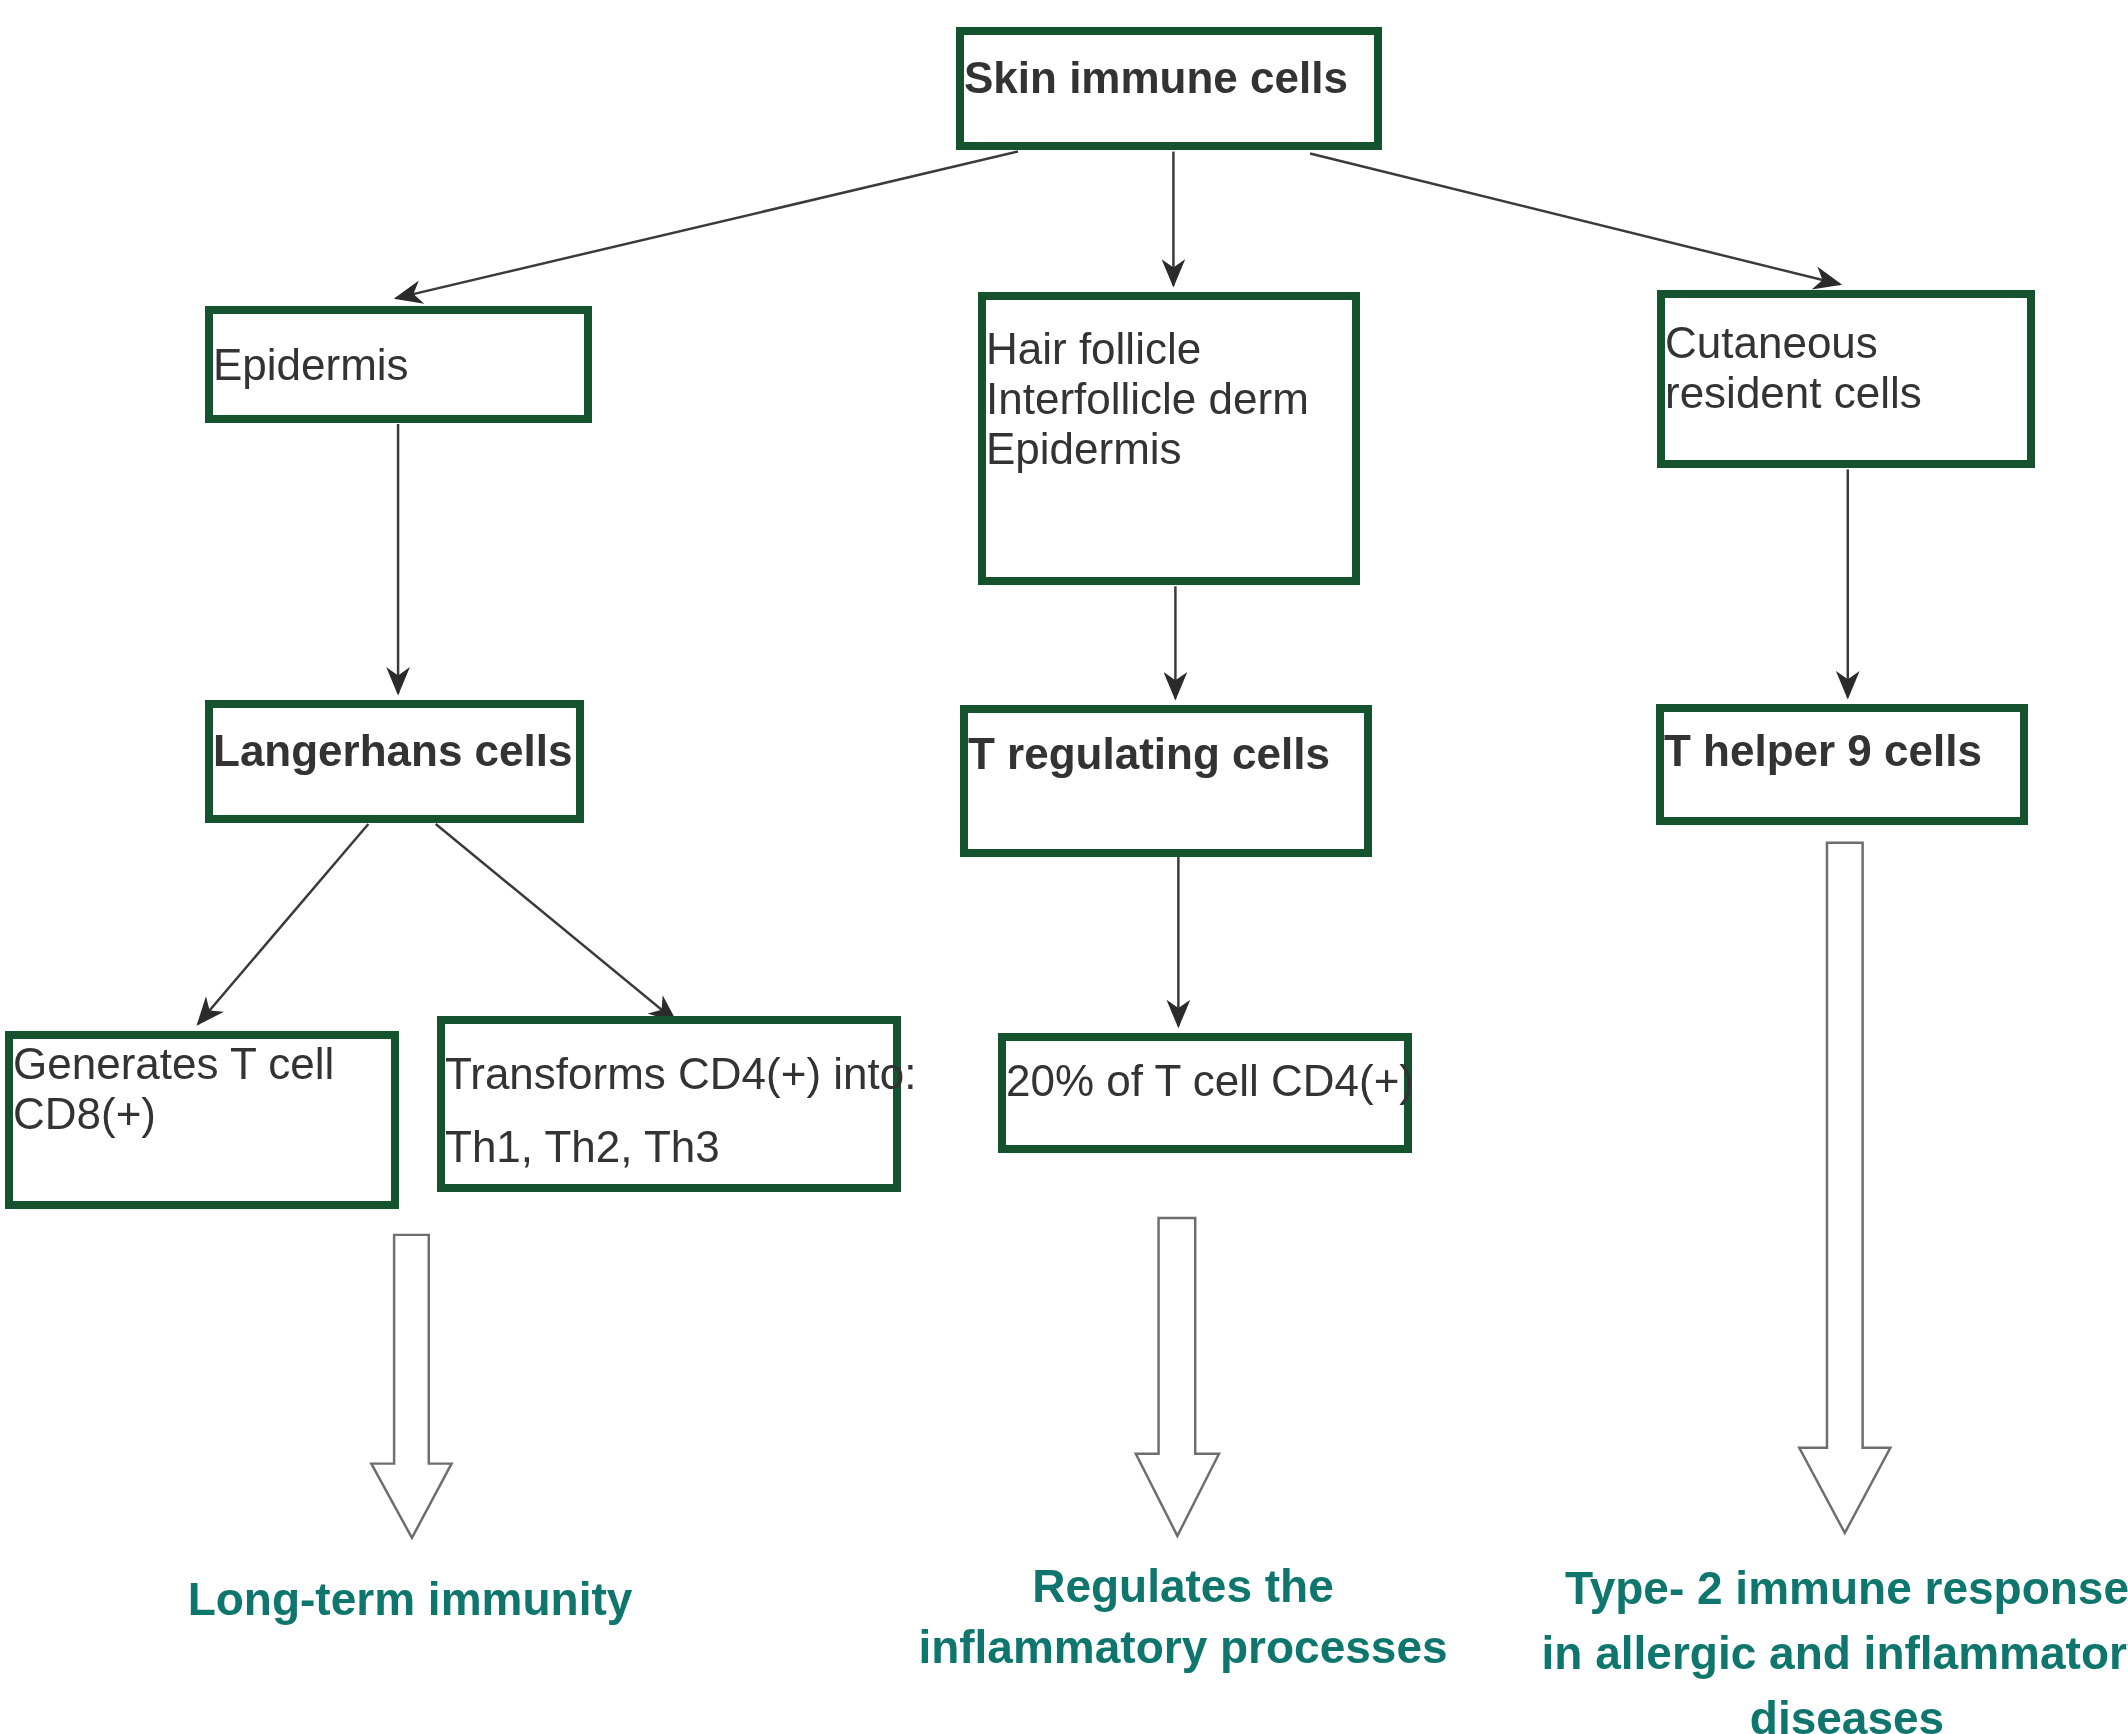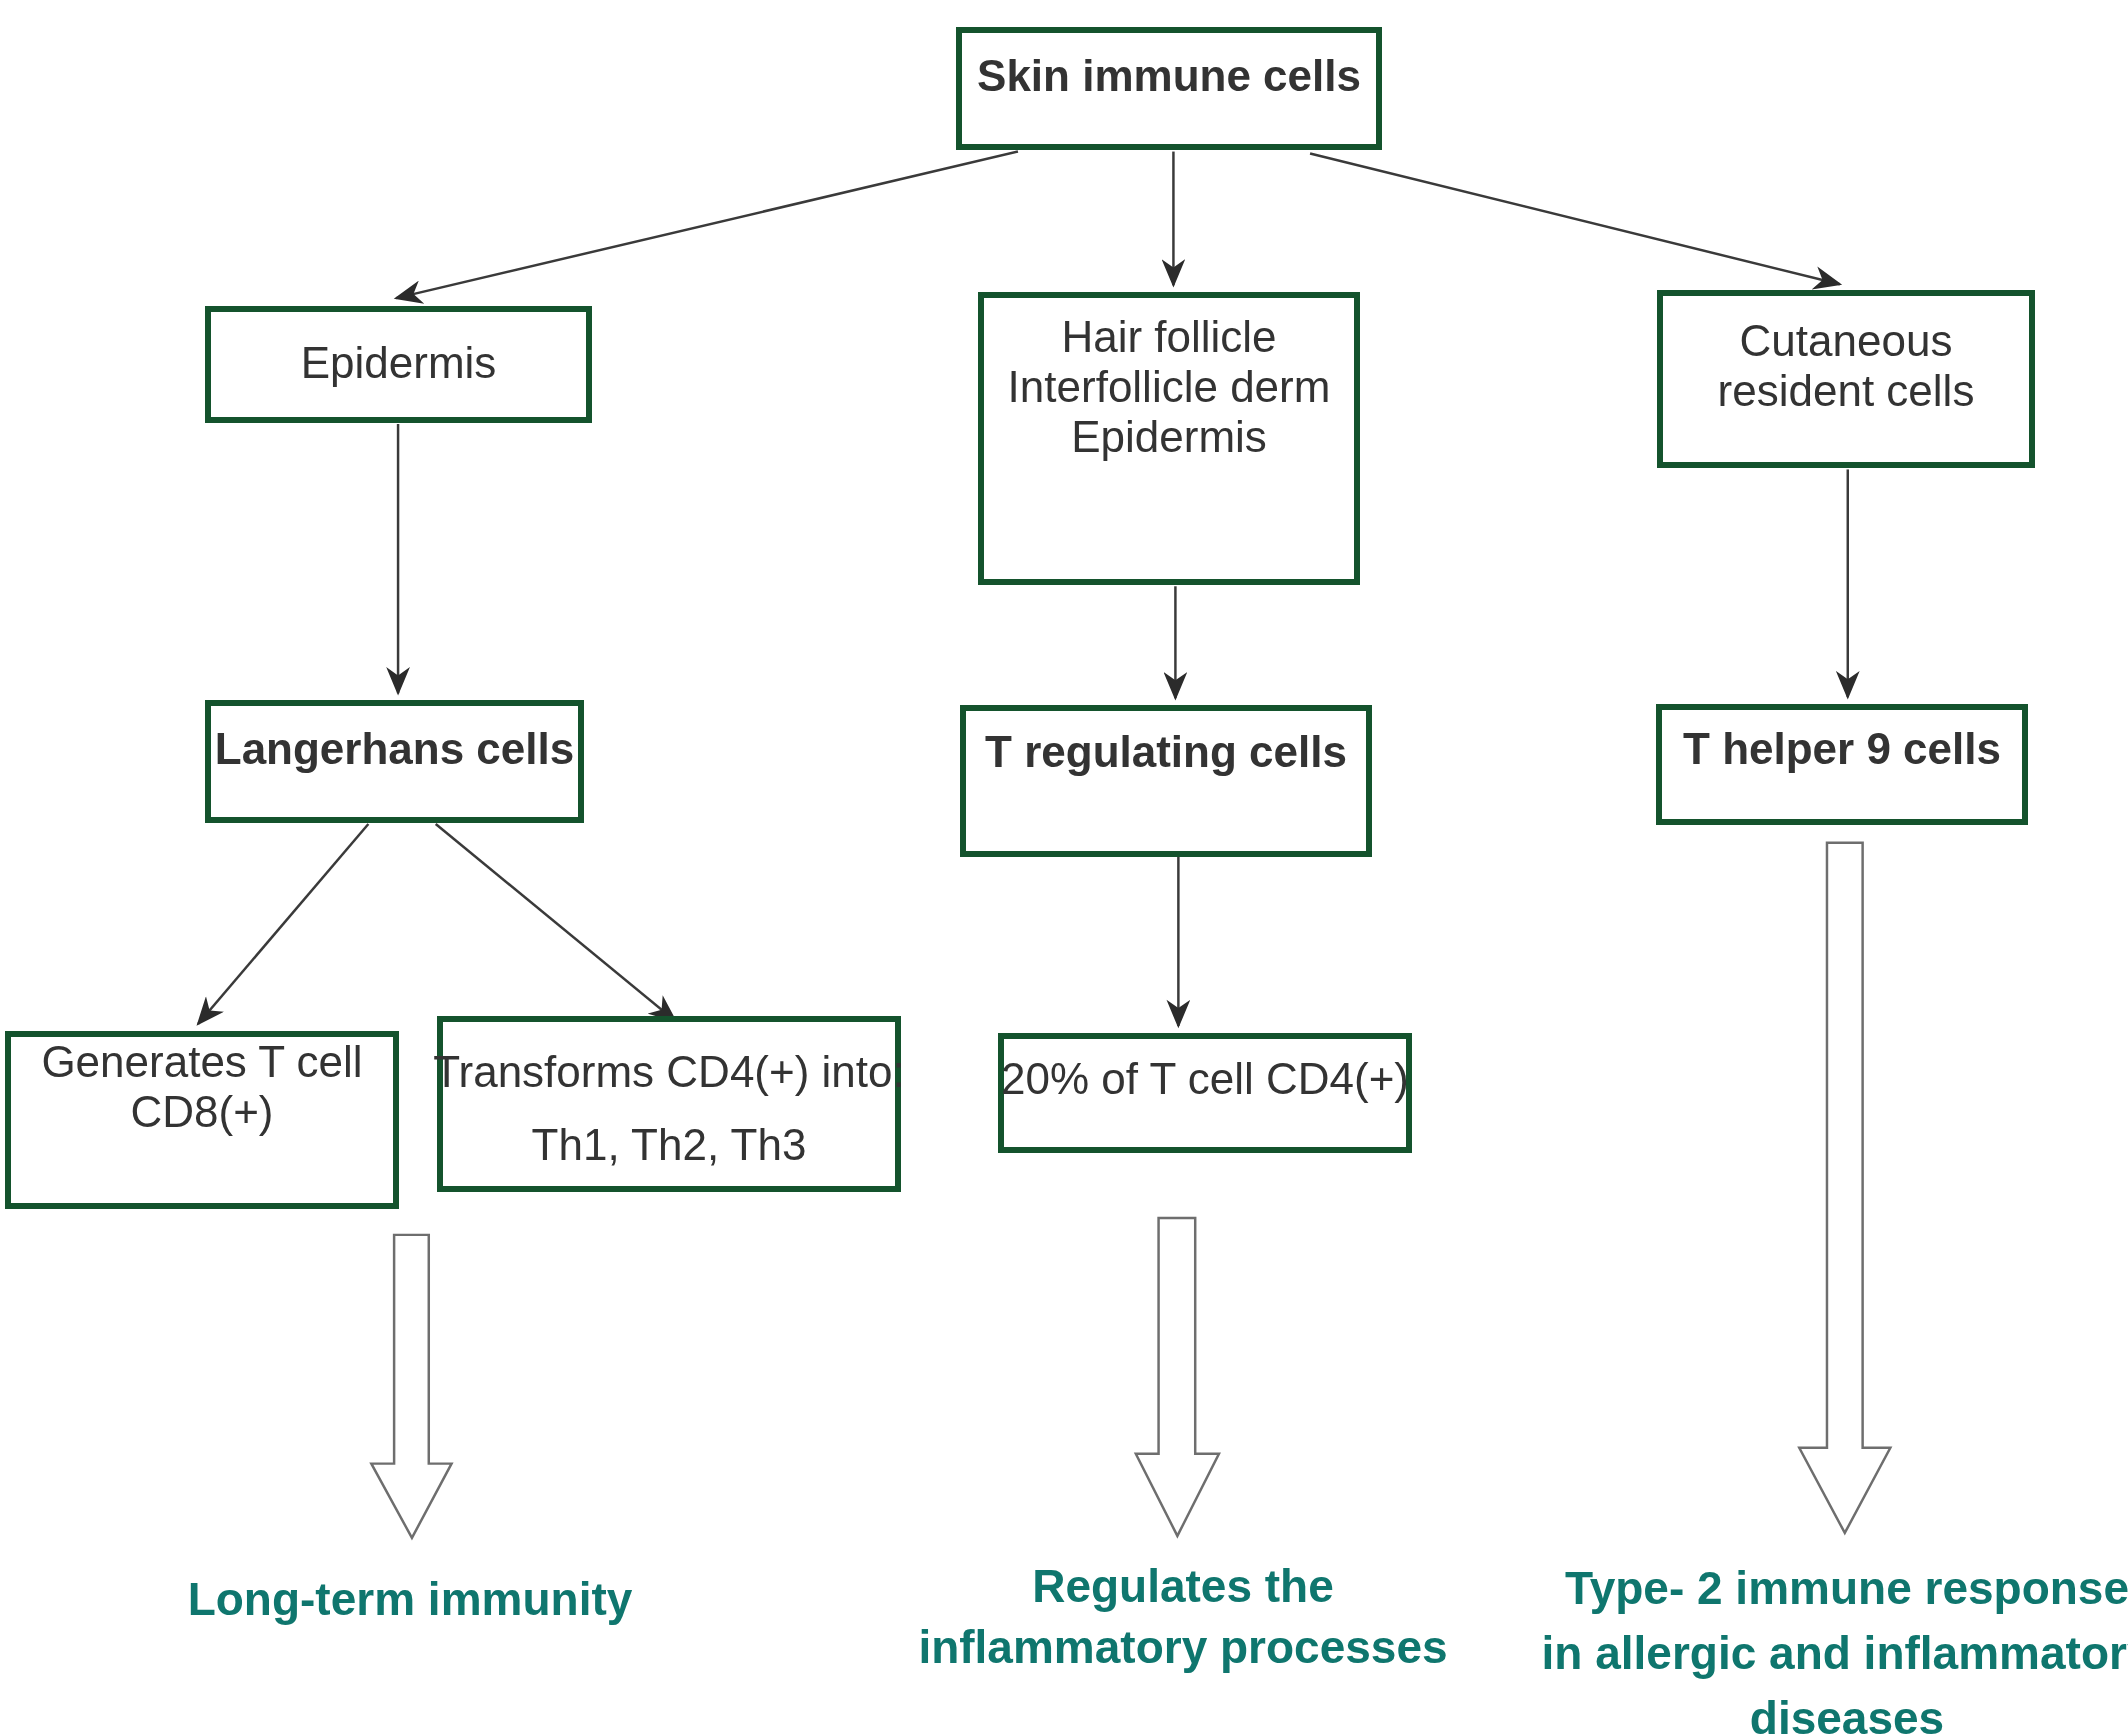--- a/index.html
+++ b/index.html
@@ -19,11 +19,11 @@
   .box {
     position: absolute;
     background: #ffffff;
-    border: 6px solid #14532d;
+    border: 8px solid #14532d;
     box-sizing: border-box;
     display: flex;
     flex-direction: column;
-    align-items: center;
+    align-items: flex-start;
     color: #333333;
     font-size: 44px;
     line-height: 50px;

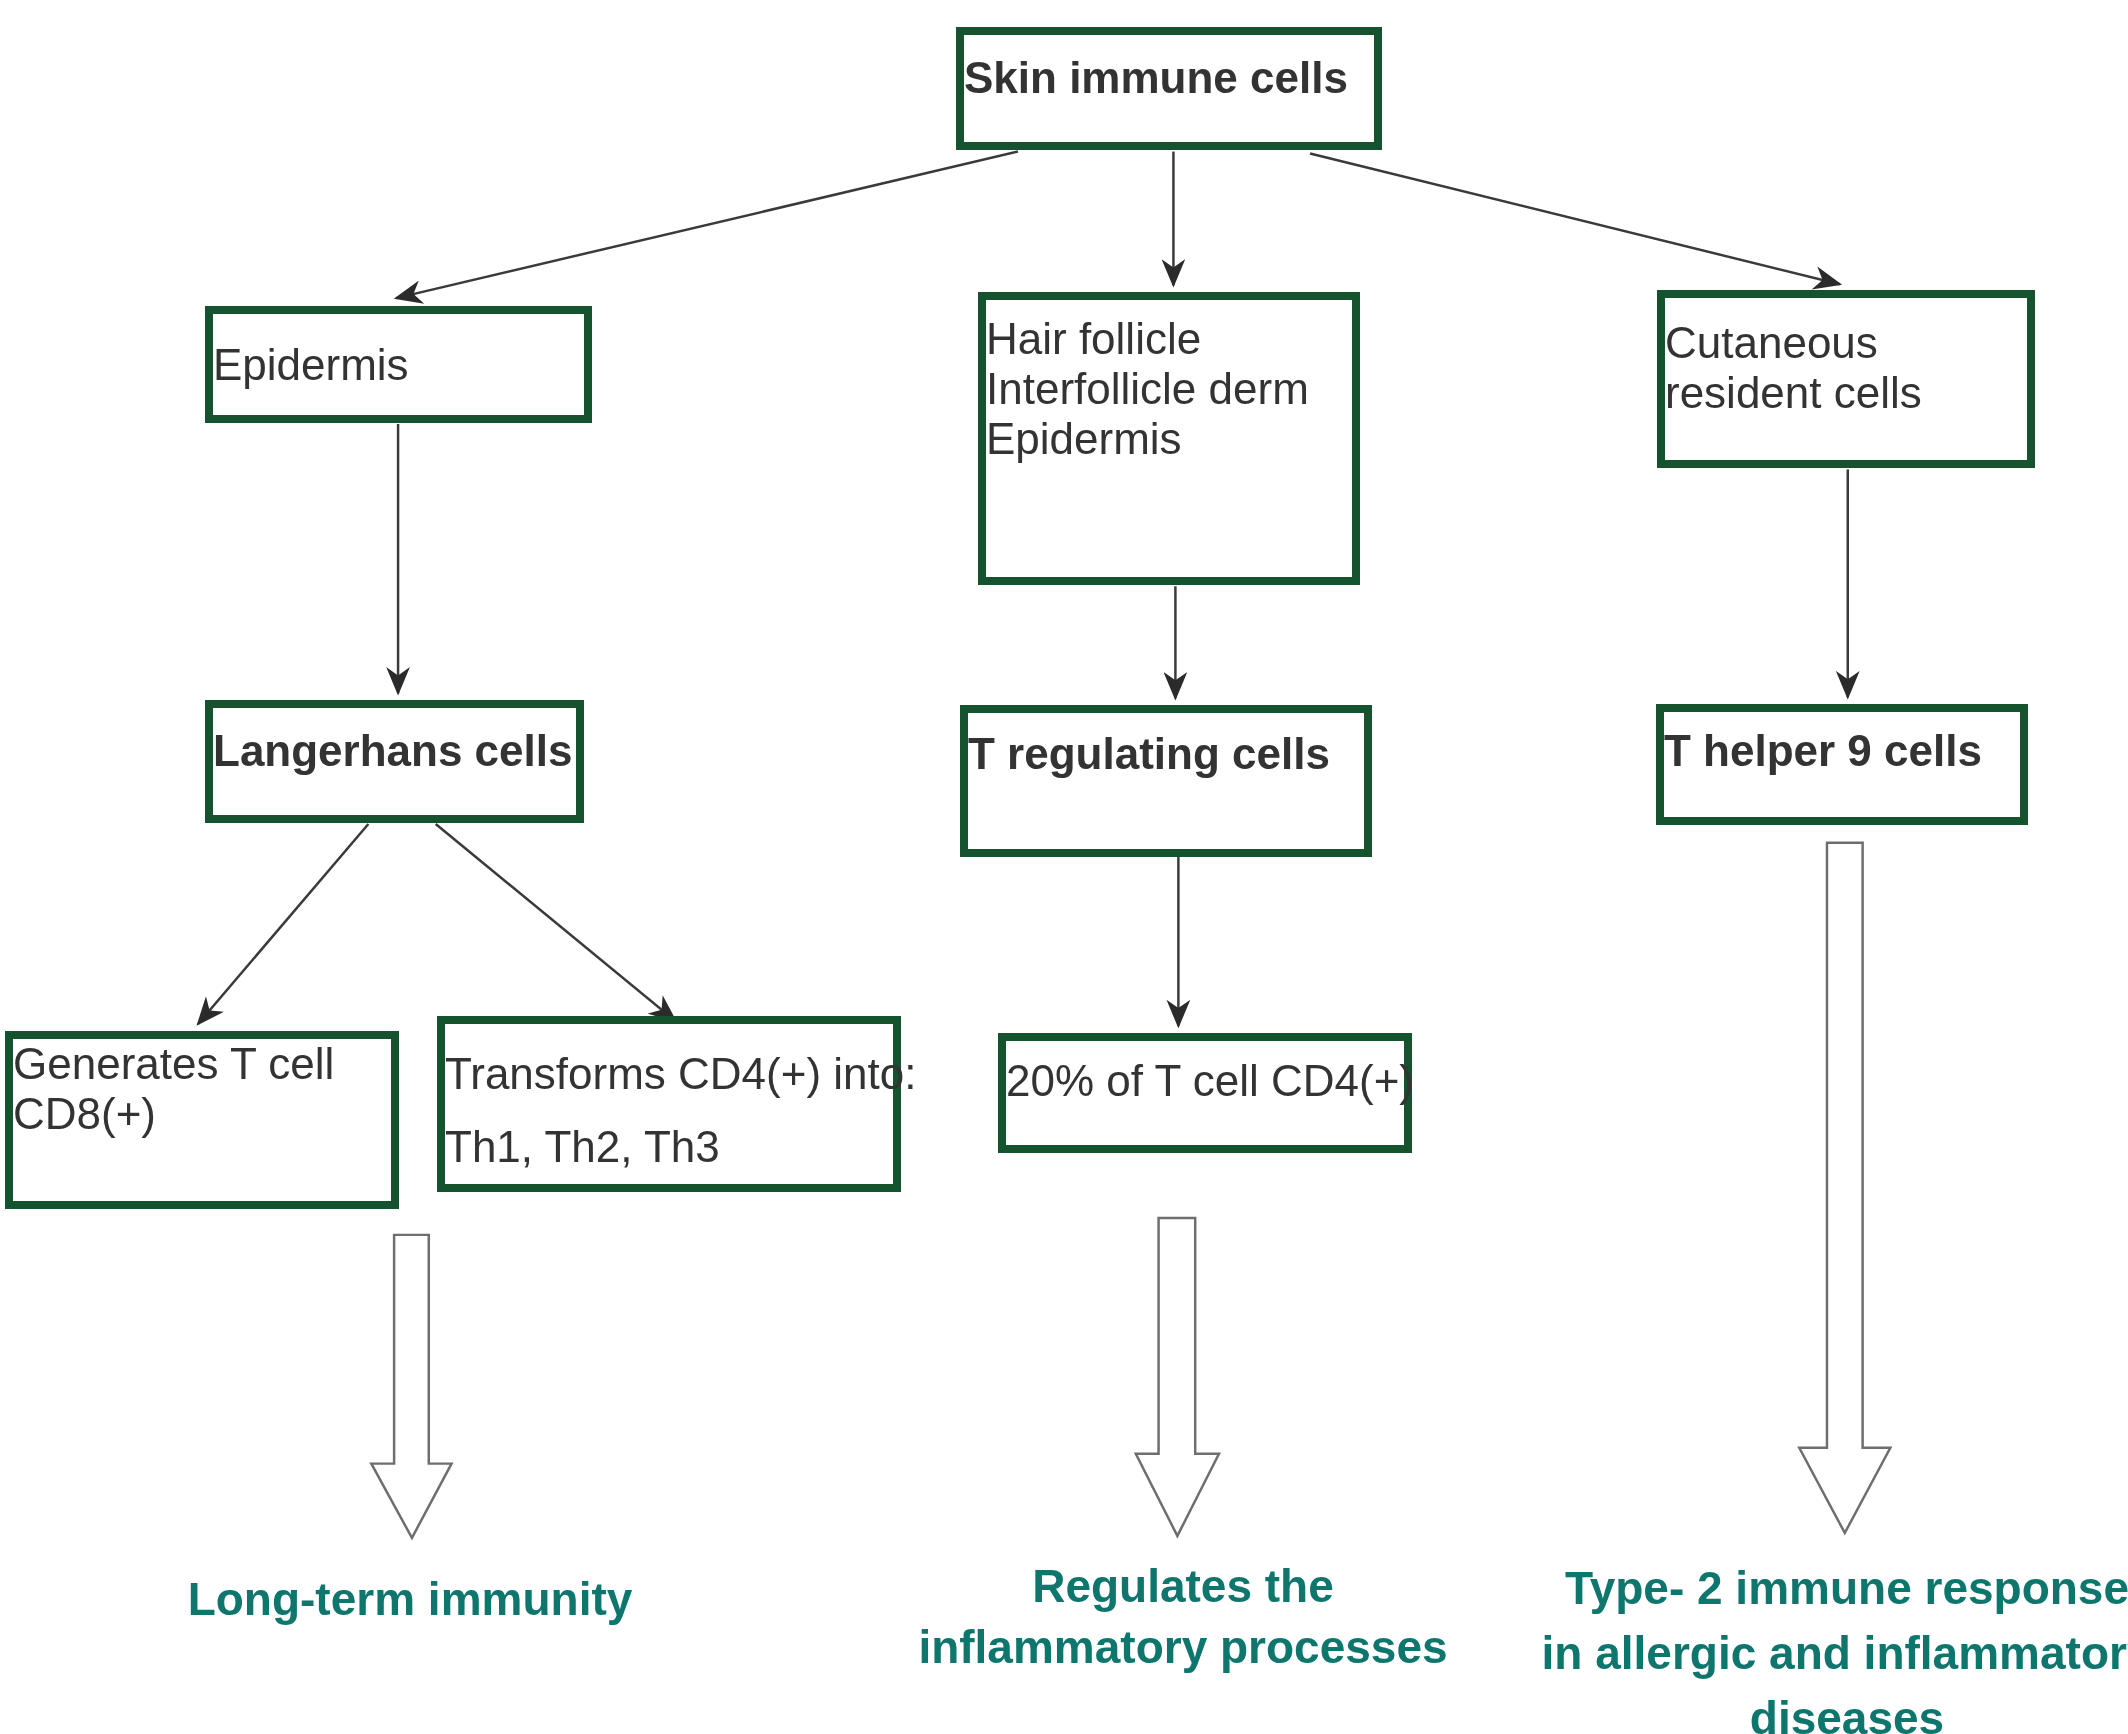--- a/index.html
+++ b/index.html
@@ -42,7 +42,7 @@
   
   #root        { left: 956px;  top: 27px;   width: 426px; height: 123px; padding-top: 18px; }
   #epidermis   { left: 205px;  top: 306px;  width: 387px; height: 117px; padding-top: 26px; }
-  #hair        { left: 978px;  top: 292px;  width: 382px; height: 293px; padding-top: 14px; }
+  #hair        { left: 978px;  top: 292px;  width: 382px; height: 293px; padding-top: 24px; }
   #hair .gap   { }
   #cutaneous   { left: 1657px; top: 290px;  width: 378px; height: 178px; padding-top: 20px; }
   #cutaneous .gap { }

